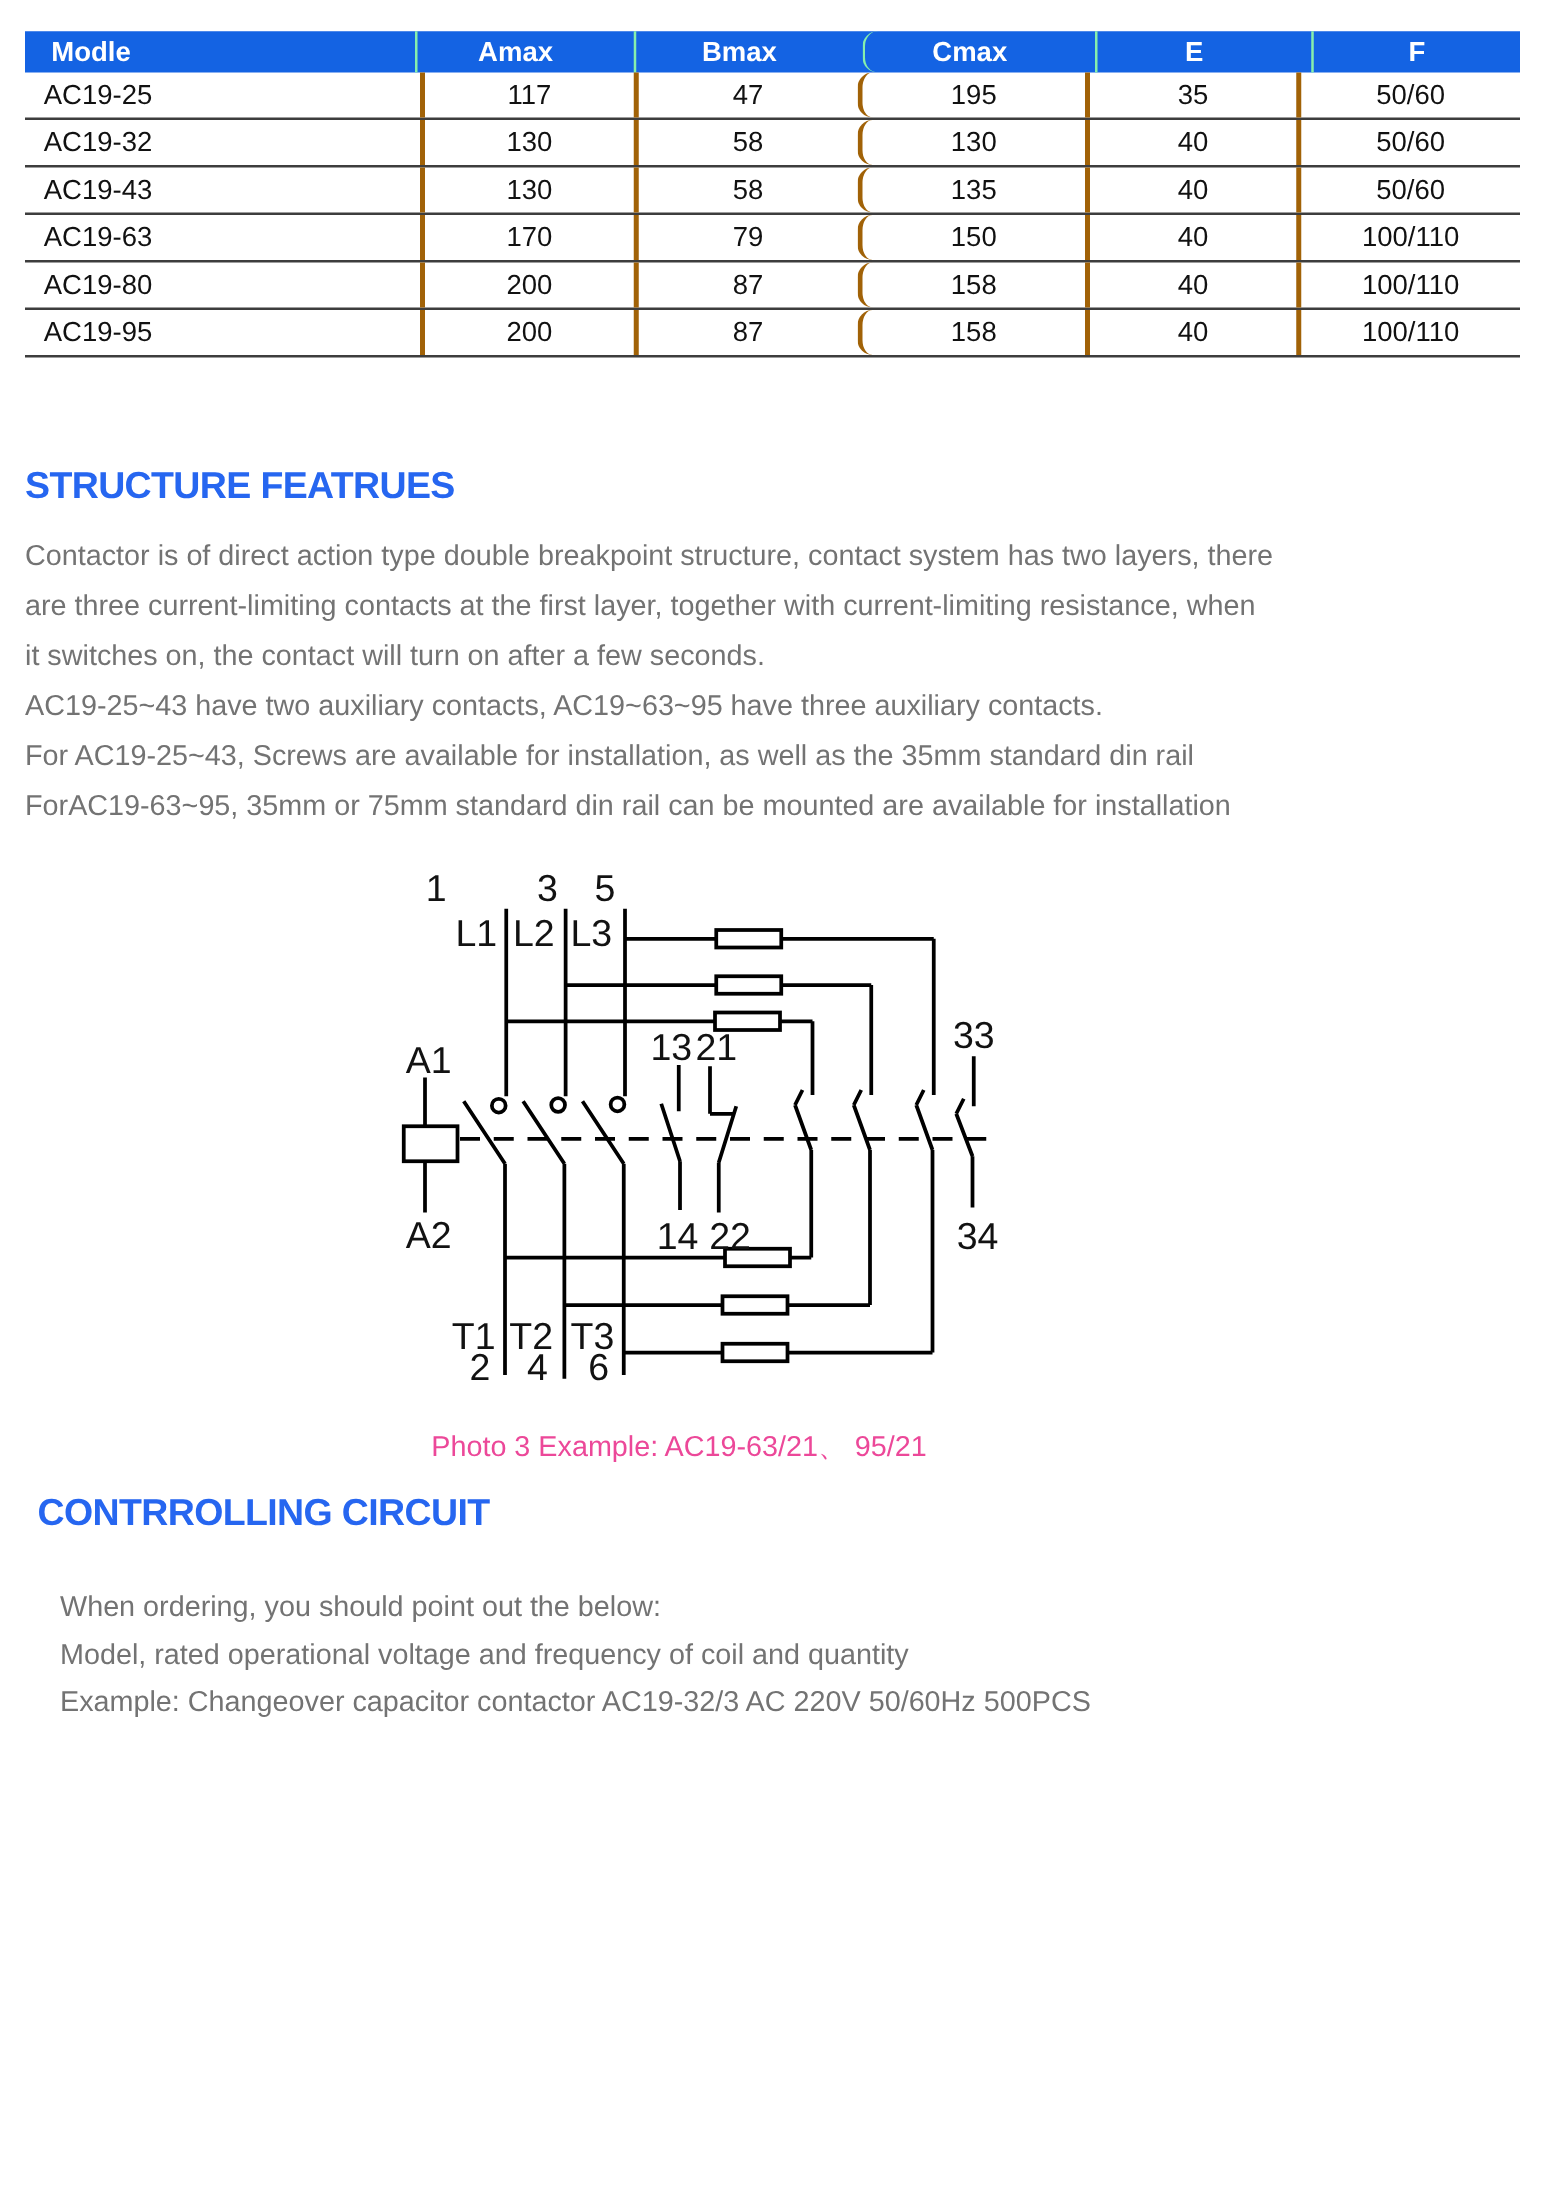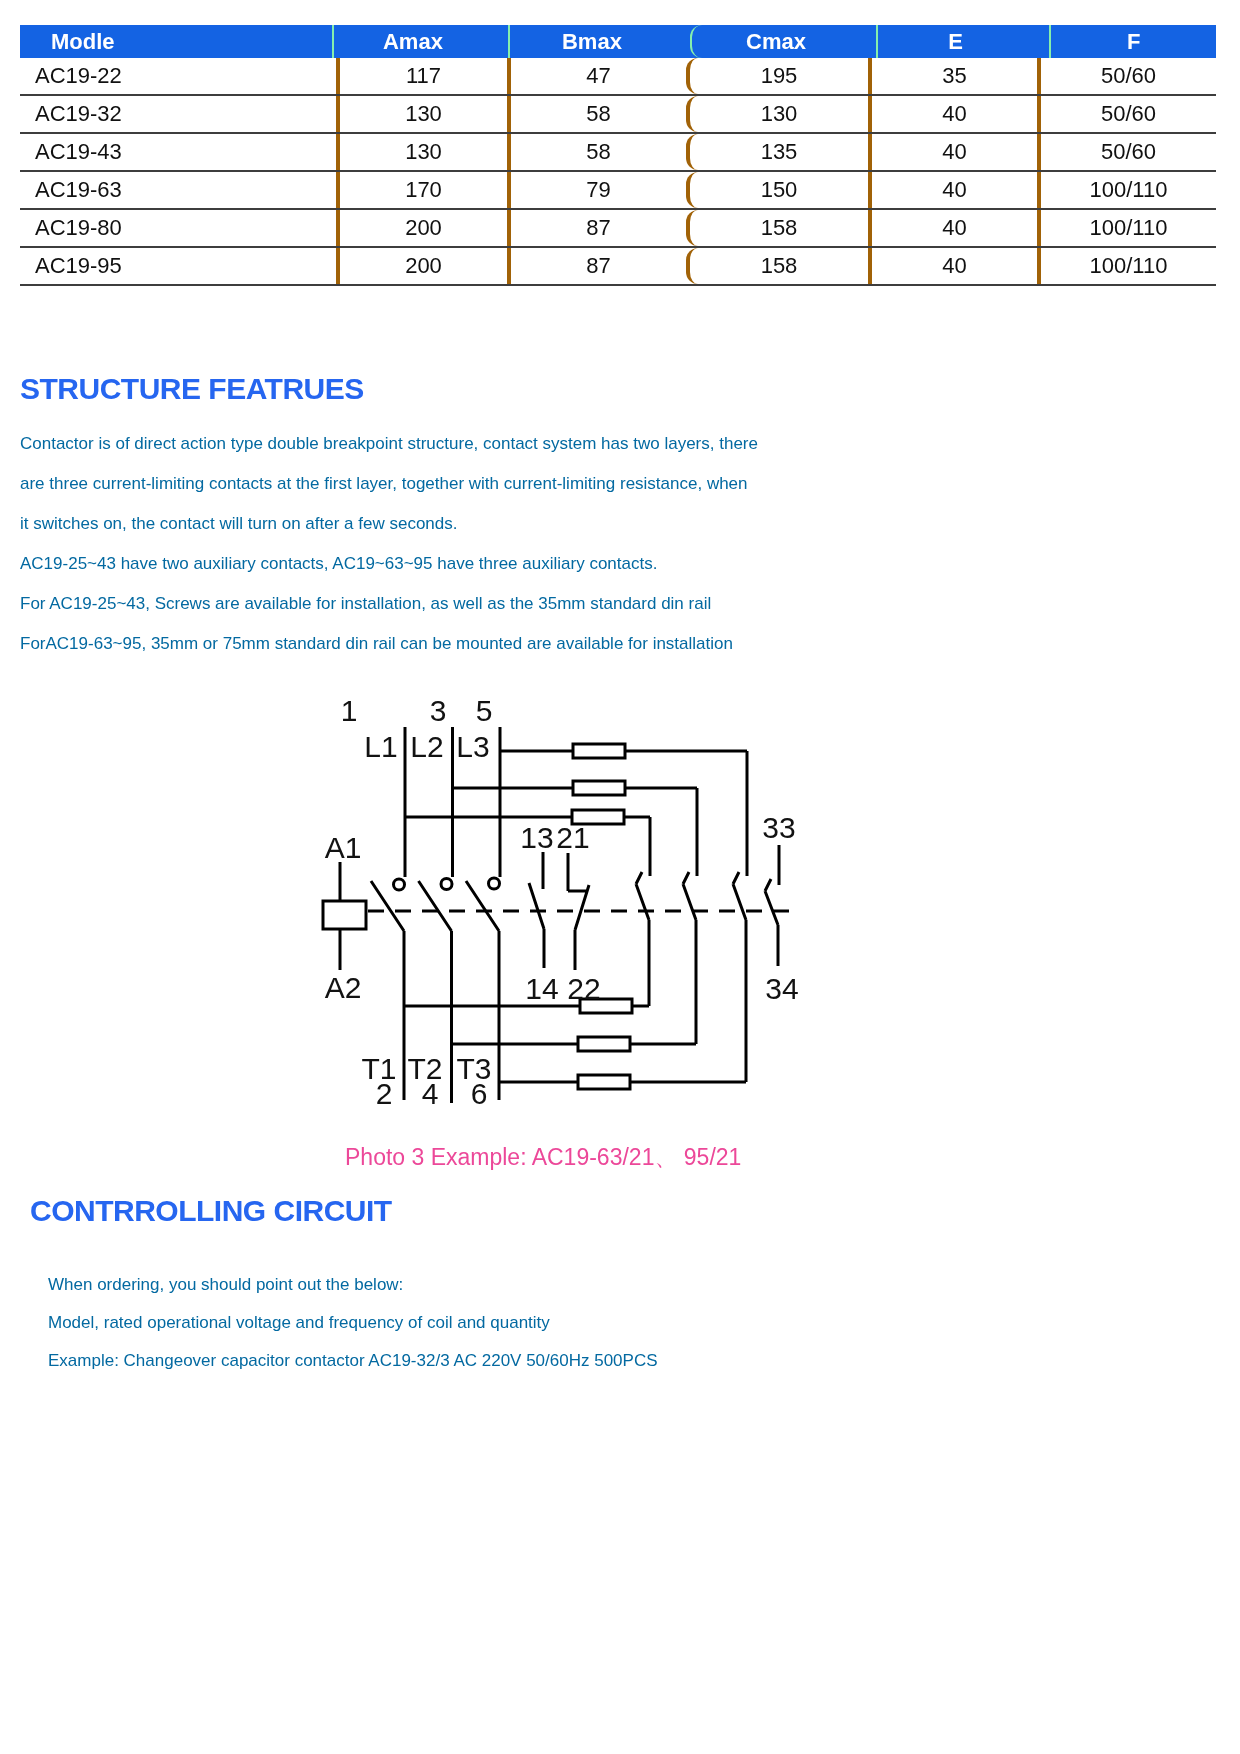--- a/index.html
+++ b/index.html
@@ -19,7 +19,7 @@
   .dcell + .dcell{border-left:4px solid #a16207;}
   .c0{width:316px;justify-content:flex-start;padding-left:15px;}
   .c1{width:171px;} .c2{width:179px;} .c3{width:182px;border-radius:12px;} .c4{width:169px;} .c5{width:179px;}
-  .hrow .c0{justify-content:flex-start;padding-left:31px;}
+  .hrow .c0{justify-content:flex-start;padding-left:21px;}
   
   .sec-title{position:absolute;font-size:30px;font-weight:bold;color:#2666F0;
              letter-spacing:-0.5px;white-space:nowrap;}

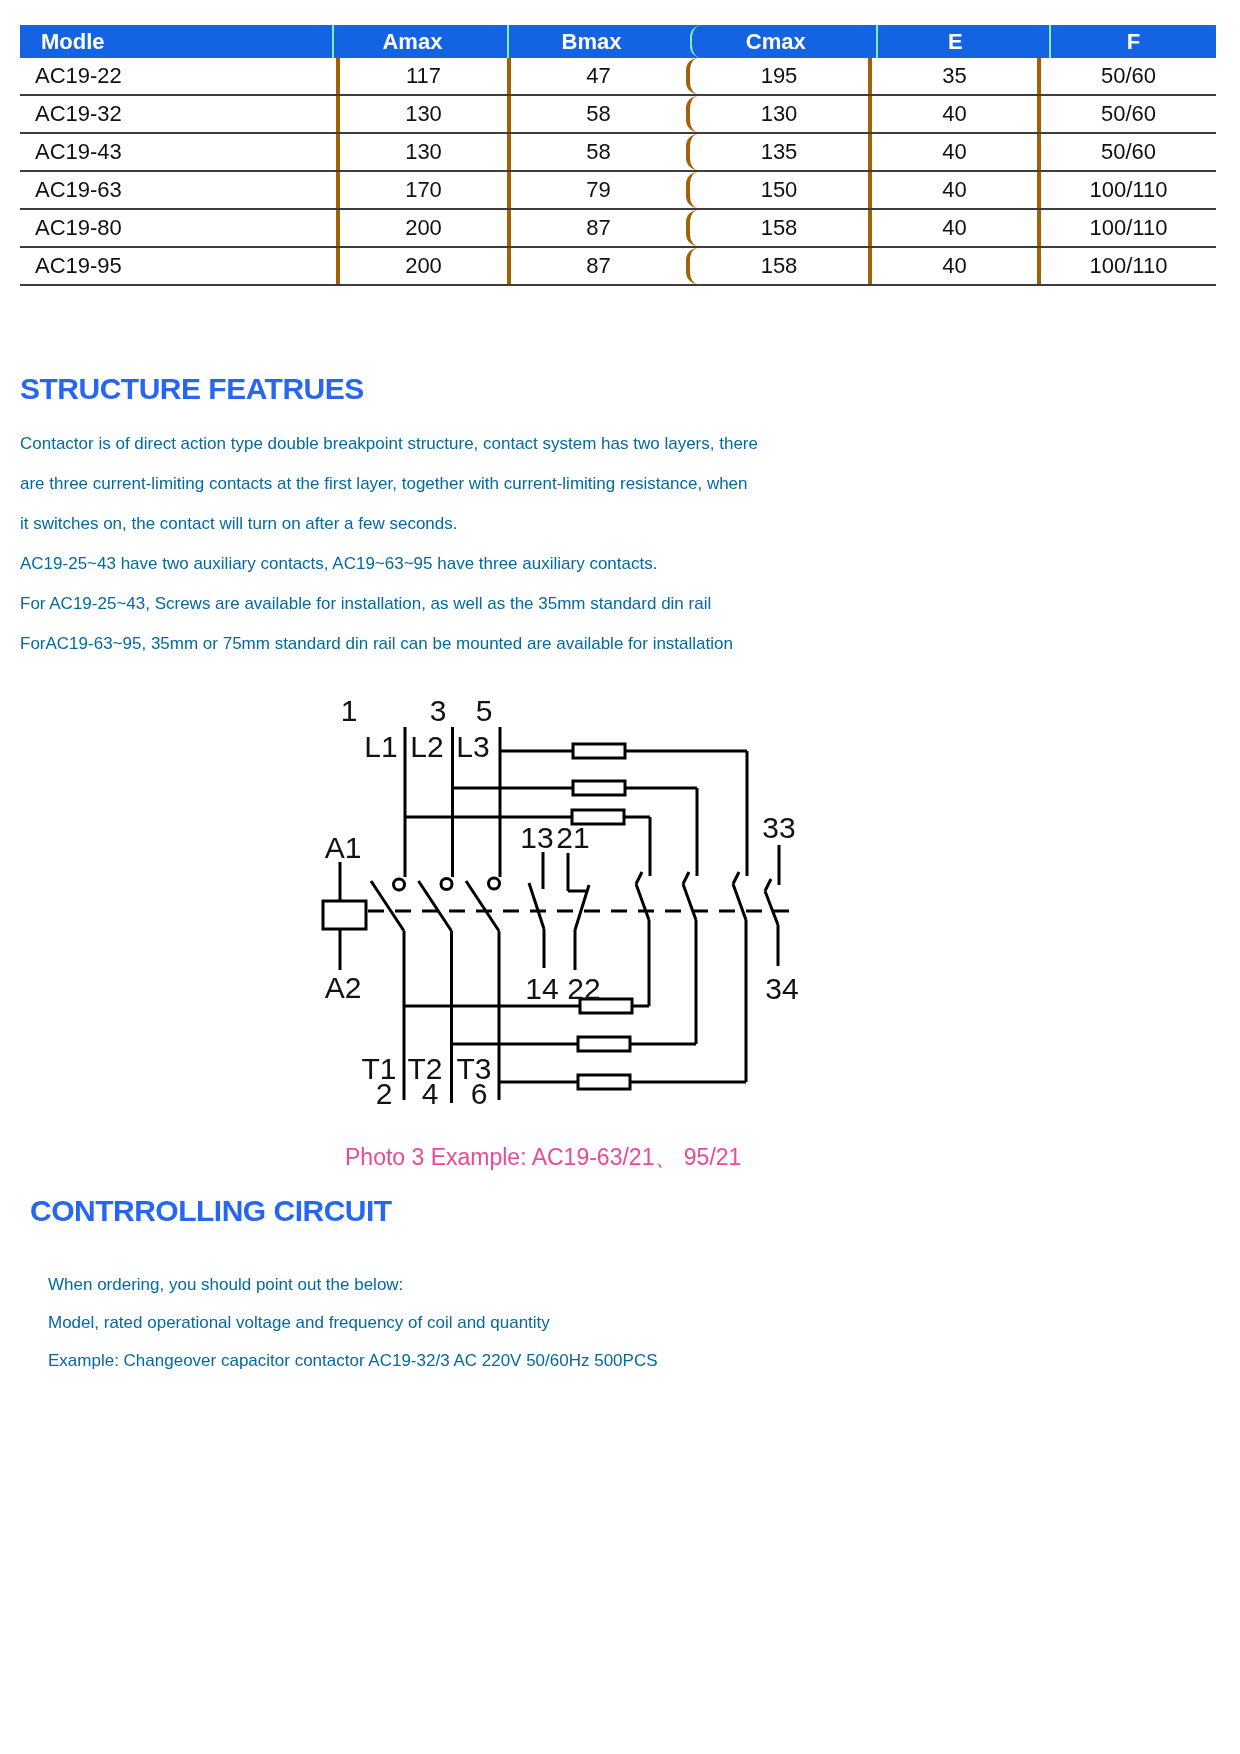--- a/index.html
+++ b/index.html
@@ -54,7 +54,7 @@
       <div class="hcell c5">F</div>
     </div>
     <div class="drow">
-      <div class="dcell c0">AC19-22</div>
+      <div class="dcell c0">AC19-25</div>
       <div class="dcell c1">117</div>
       <div class="dcell c2">47</div>
       <div class="dcell c3">195</div>

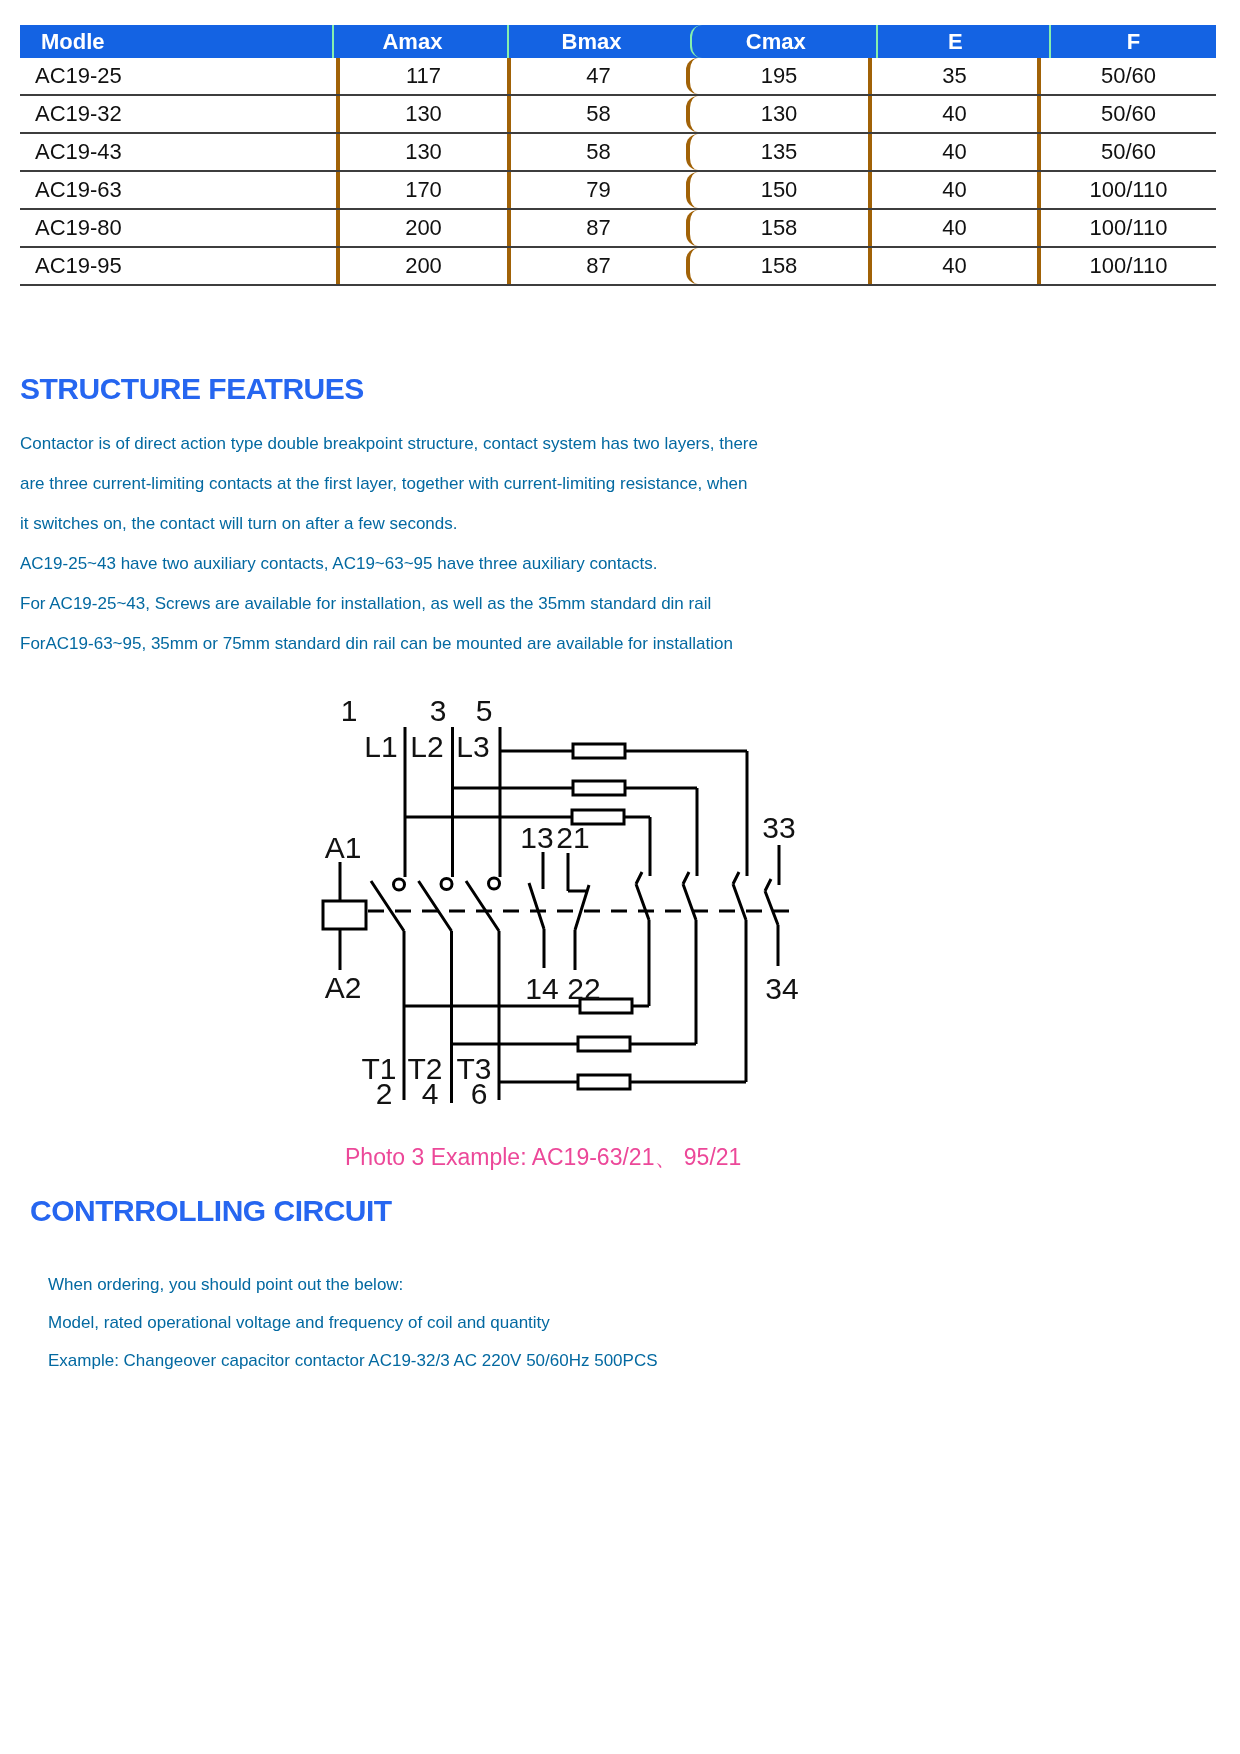--- a/index.html
+++ b/index.html
@@ -25,7 +25,7 @@
              letter-spacing:-0.5px;white-space:nowrap;}
   #title-structure{left:20px;top:372px;}
   #title-controlling{left:30px;top:1194px;}
-  .para{position:absolute;font-size:17px;color:#0369a1;}
+  .para{position:absolute;font-size:23px;color:#737373;}
   .para .pline{white-space:nowrap;}
   #para-structure{left:20px;top:424px;}
   #para-structure .pline{height:40px;line-height:40px;}

